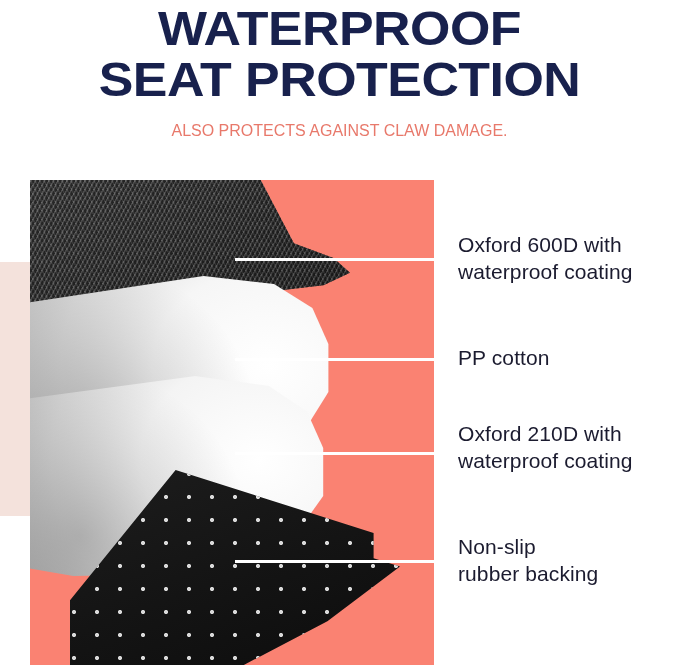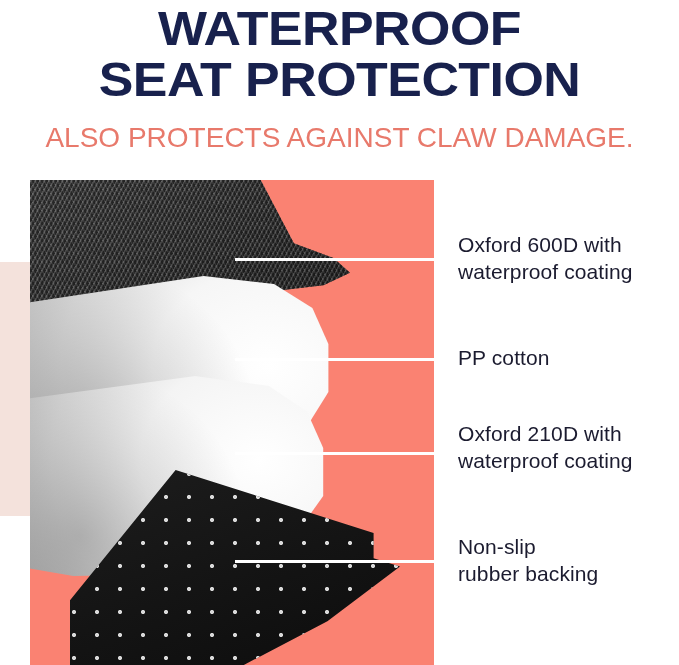--- a/index.html
+++ b/index.html
@@ -50,7 +50,7 @@
     width: 679px;
     text-align: center;
     color: #e8796b;
-    font-size: 28px;
+    font-size: 16px;
     font-weight: normal;
     letter-spacing: 0px;
     white-space: nowrap;

